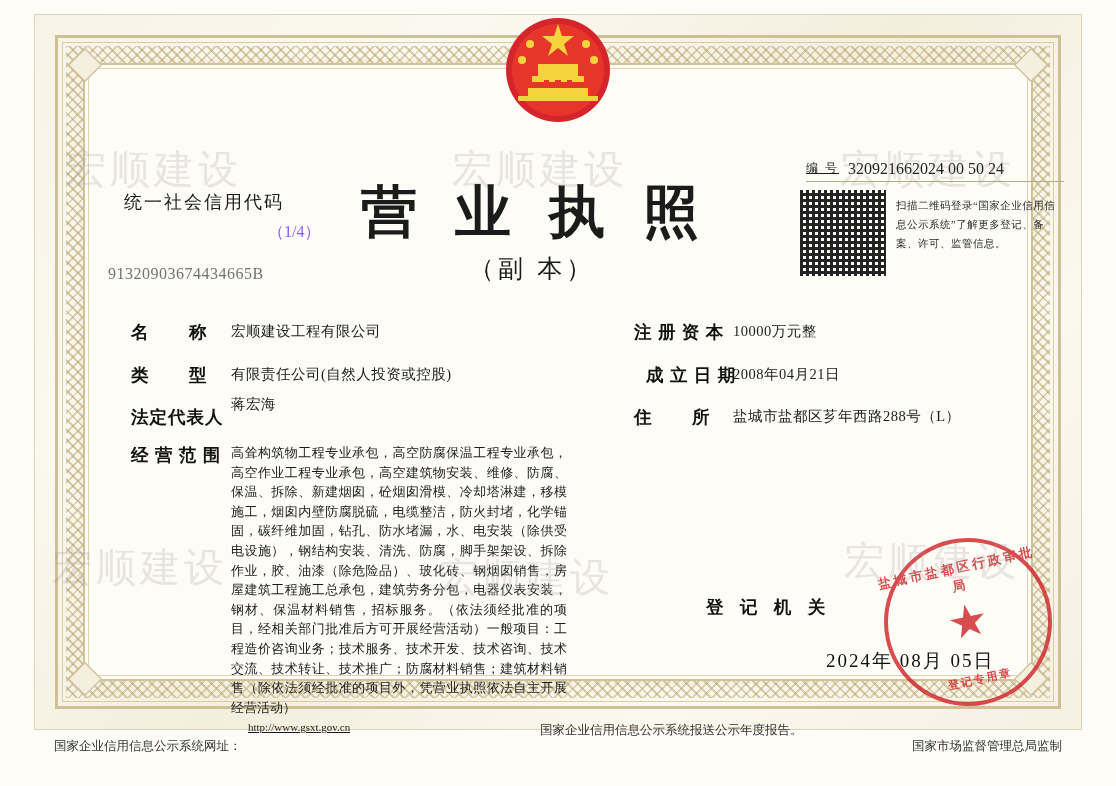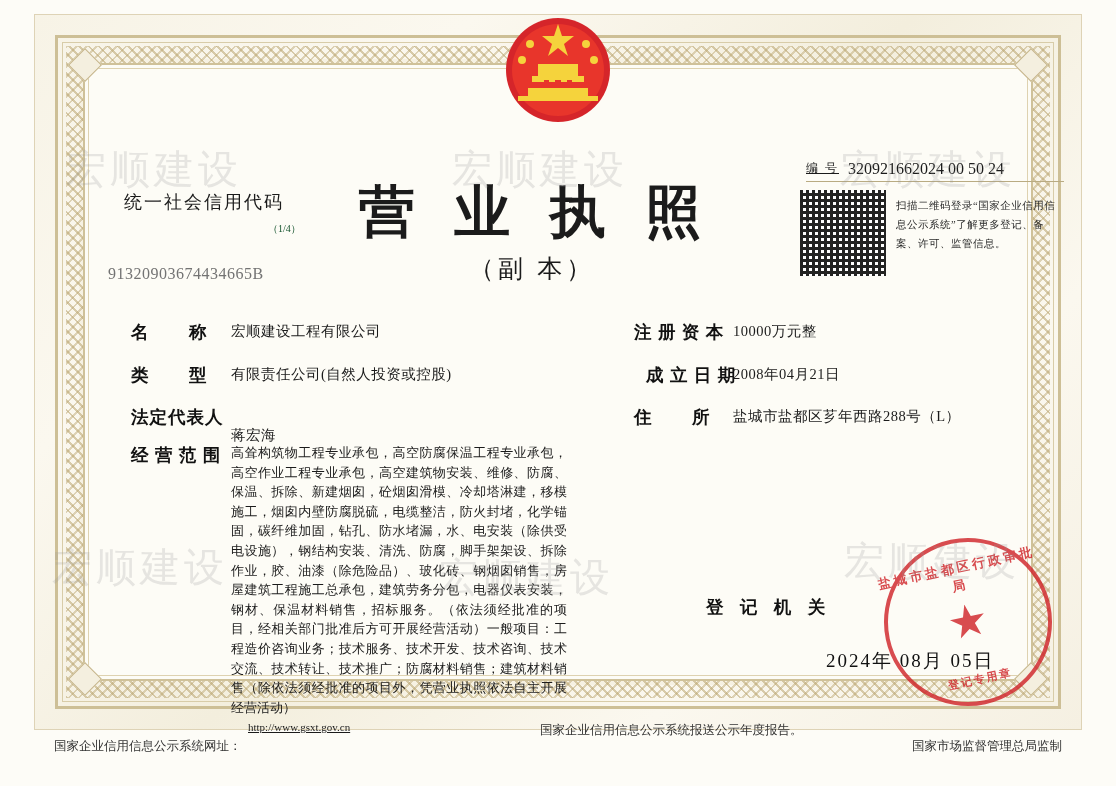--- a/index.html
+++ b/index.html
@@ -168,8 +168,8 @@
     position: absolute;
     left: 268px;
     top: 222px;
-    font-size: 10px;
-    color: #14532d;
+    font-size: 16px;
+    color: #8b5cf6;
   }
 
   

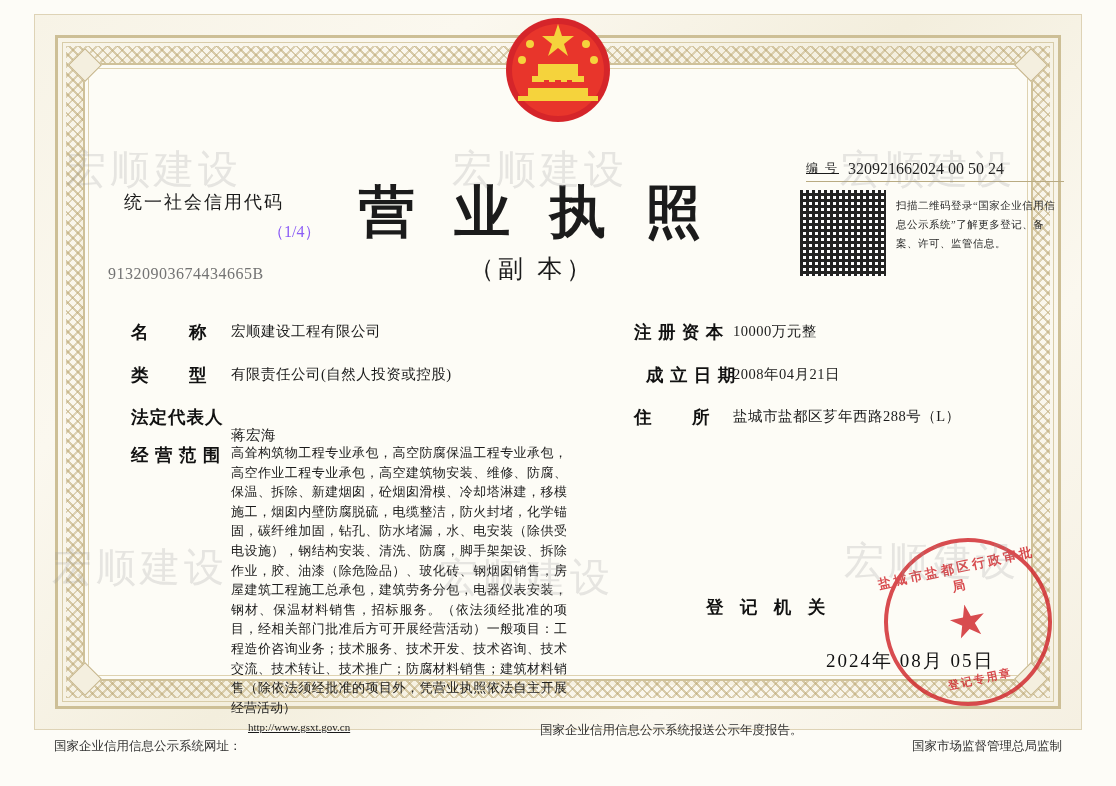--- a/index.html
+++ b/index.html
@@ -132,7 +132,7 @@
     font-weight: bold;
     color: #1b1b1b;
     text-indent: 12px;
-    font-family: Liberation Sans, sans-serif;
+    font-family: Liberation Serif, serif;
   }
   .subtitle {
     position: absolute;

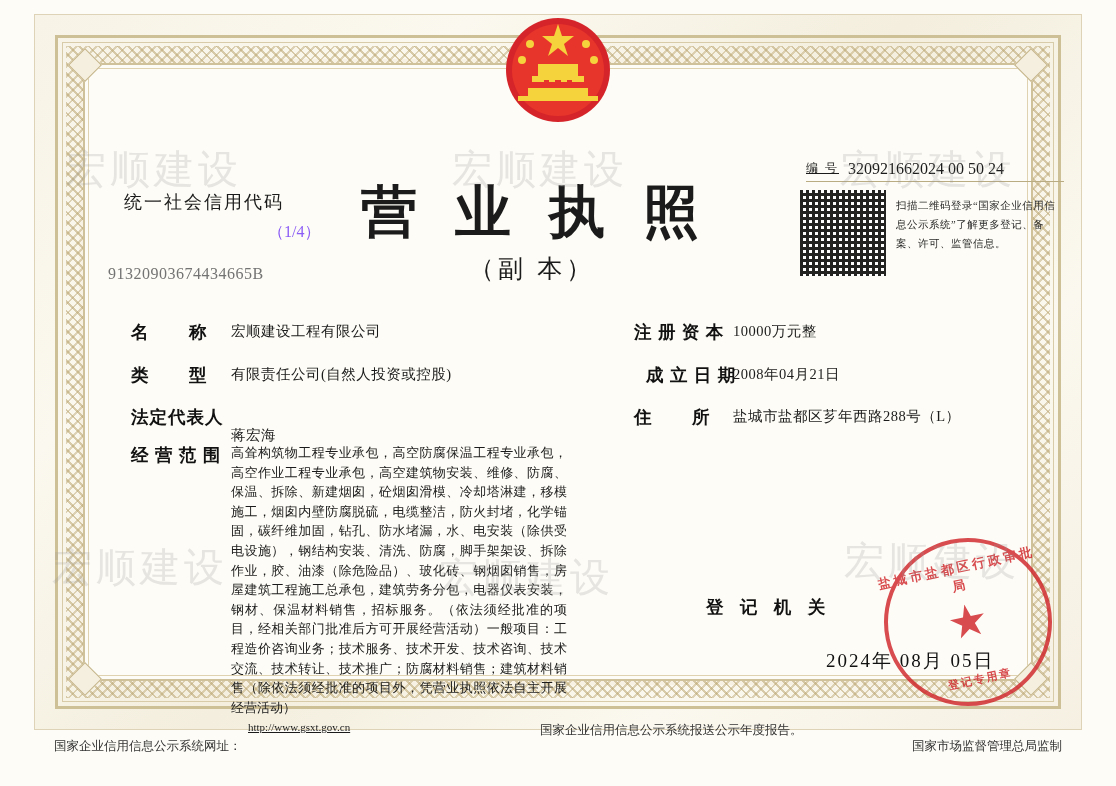--- a/index.html
+++ b/index.html
@@ -418,7 +418,7 @@
     <div class="fld-value" style="left:231px; top:365px;">有限责任公司(自然人投资或控股)</div>
 
     <div class="fld-label" style="left:131px; top:405px;">法定代表人</div>
-    <div class="fld-value" style="left:231px; top:426px;">蒋宏海</div>
+    <div class="fld-value" style="left:231px; top:395px;">蒋宏海</div>
 
     <div class="fld-label" style="left:131px; top:443px;">经 营 范 围</div>
     <div class="scope-text">高耸构筑物工程专业承包，高空防腐保温工程专业承包，高空作业工程专业承包，高空建筑物安装、维修、防腐、保温、拆除、新建烟囱，砼烟囱滑模、冷却塔淋建，移模施工，烟囱内壁防腐脱硫，电缆整洁，防火封堵，化学锚固，碳纤维加固，钻孔、防水堵漏，水、电安装（除供受电设施），钢结构安装、清洗、防腐，脚手架架设、拆除作业，胶、油漆（除危险品）、玻化砖、钢烟囱销售，房屋建筑工程施工总承包，建筑劳务分包，电器仪表安装，钢材、保温材料销售，招标服务。（依法须经批准的项目，经相关部门批准后方可开展经营活动）一般项目：工程造价咨询业务；技术服务、技术开发、技术咨询、技术交流、技术转让、技术推广；防腐材料销售；建筑材料销售（除依法须经批准的项目外，凭营业执照依法自主开展经营活动）</div>

